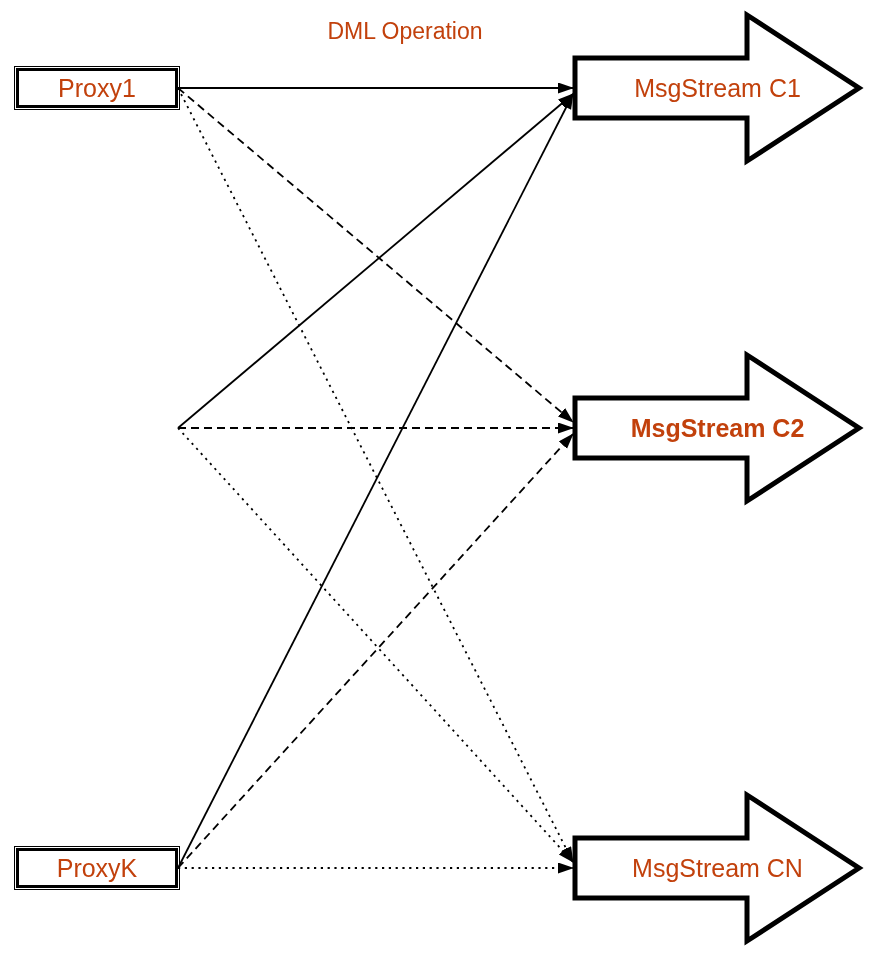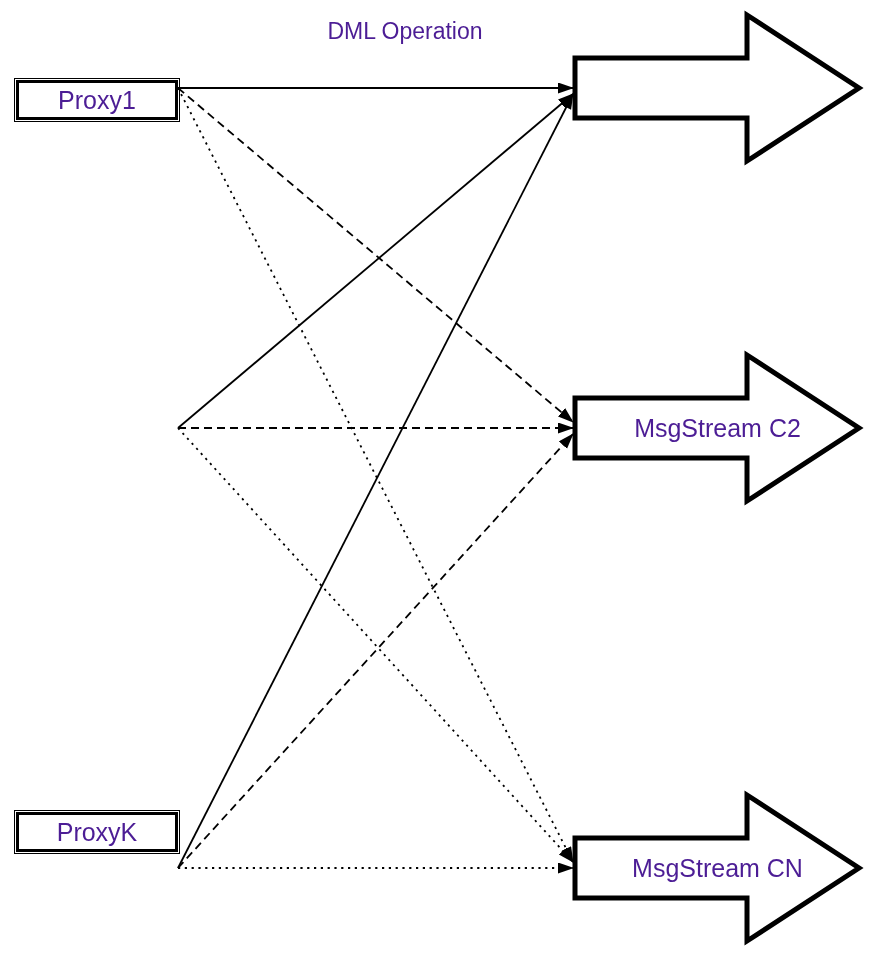--- a/index.html
+++ b/index.html
@@ -13,7 +13,7 @@
     height: 956px;
     background: #ffffff;
     font-family: "Liberation Sans", sans-serif;
-    color: #4c1d95;
+    color: #c2410c;
     overflow: hidden;
   }
   .lines-layer {

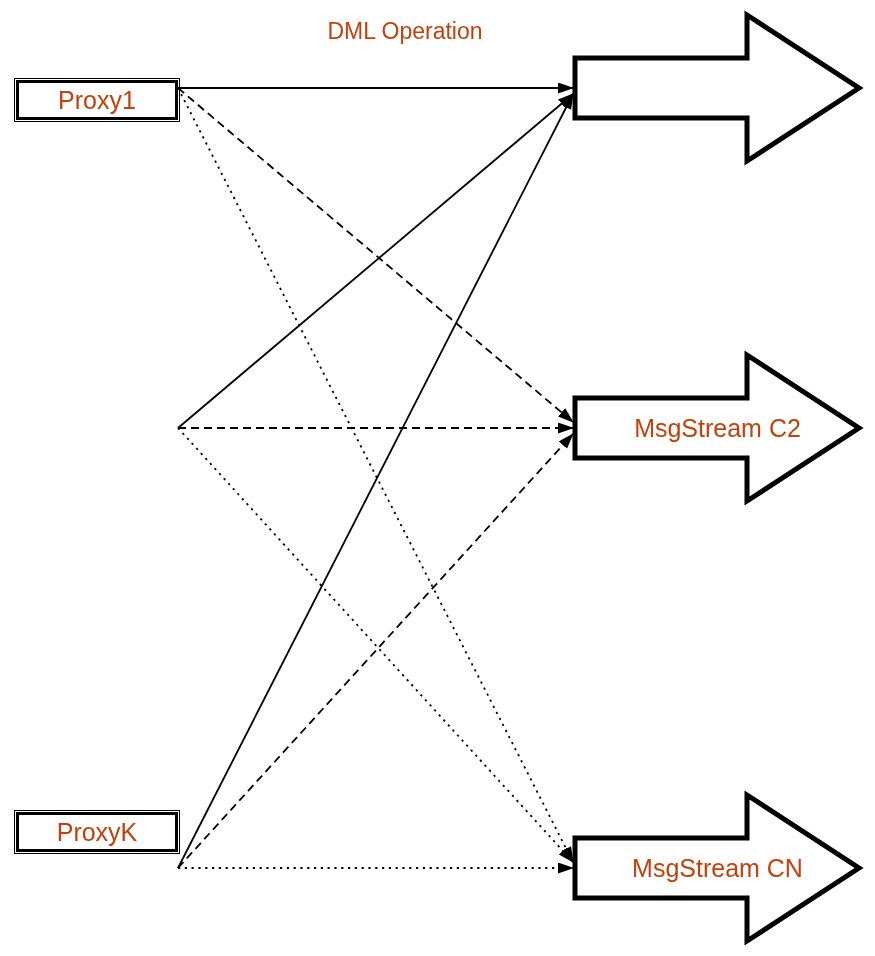--- a/index.html
+++ b/index.html
@@ -58,7 +58,7 @@
     justify-content: center;
     font-size: 25px;
   }
-  .proxy-box.p1 { top: 80px; justify-content: center; }
+  .proxy-box.p1 { top: 68px; justify-content: center; }
   .proxy-box.p2 { top: 408px; }
   .proxy-box.pk { top: 812px; }
   .stream-label {

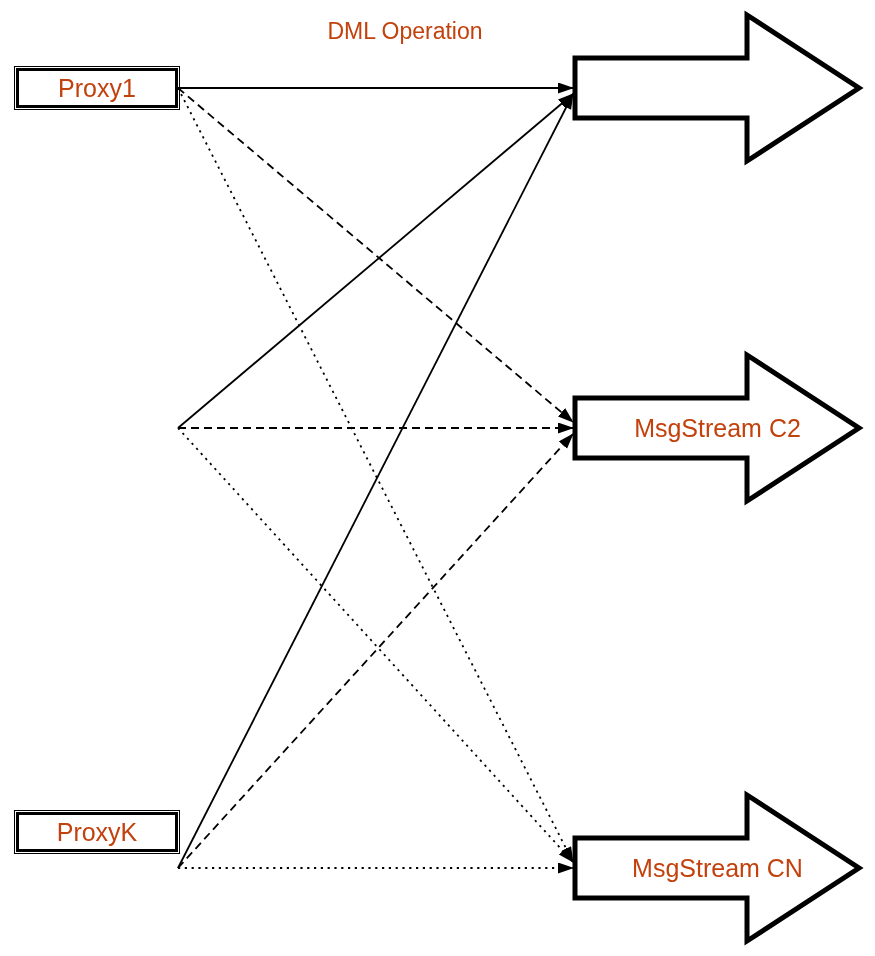--- a/index.html
+++ b/index.html
@@ -119,6 +119,7 @@
     <span>ProxyK</span>
   </div>
 
+  <div class="stream-label s1">MsgStream C1</div>
   <div class="stream-label s2">MsgStream C2</div>
   <div class="stream-label sn">MsgStream CN</div>
 

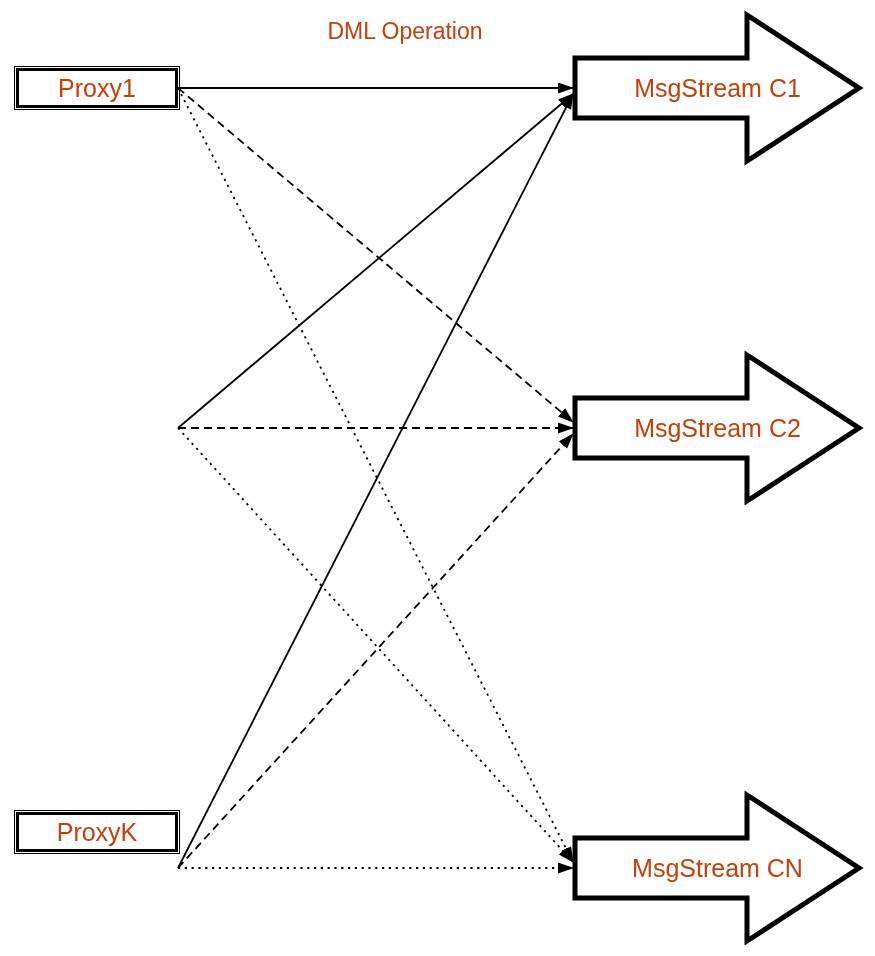--- a/index.html
+++ b/index.html
@@ -74,7 +74,7 @@
     pointer-events: none;
   }
   .stream-label.s1 { top: 58px; }
-  .stream-label.s2 { top: 398px; }
+  .stream-label.s2 { top: 398px; font-weight: bold; }
   .stream-label.sn { top: 838px; }
 </style>
 </head>

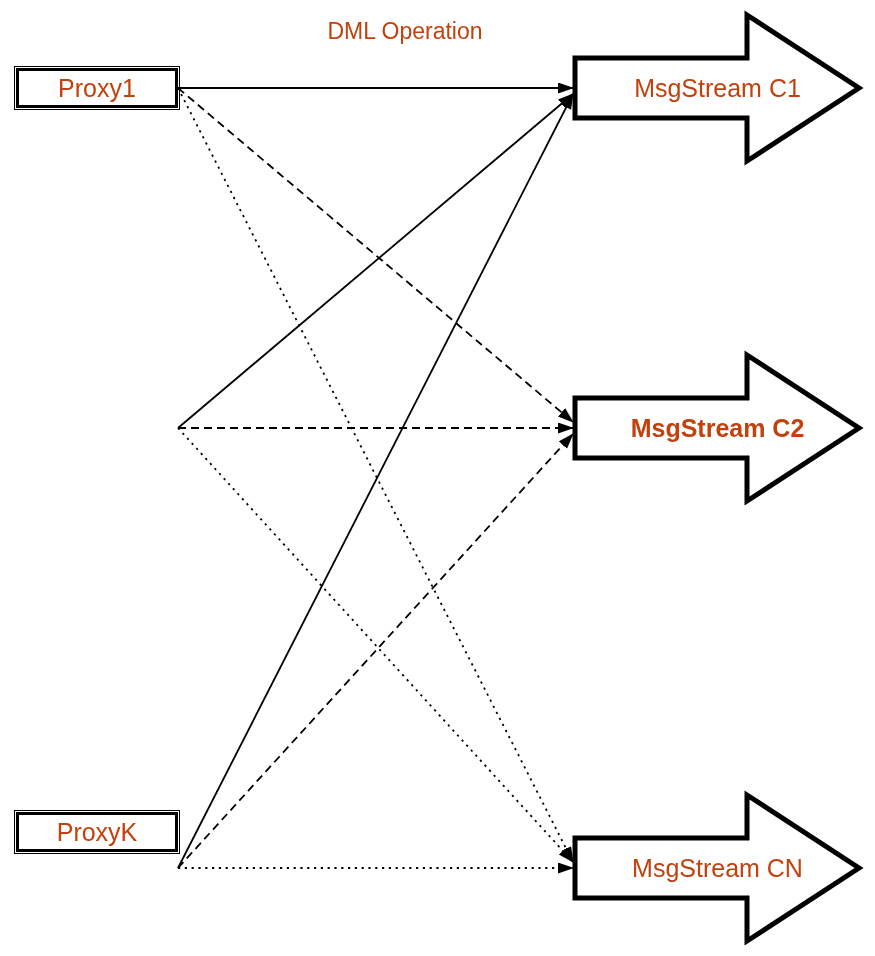--- a/index.html
+++ b/index.html
@@ -60,7 +60,7 @@
   }
   .proxy-box.p1 { top: 68px; justify-content: center; }
   .proxy-box.p2 { top: 408px; }
-  .proxy-box.pk { top: 812px; }
+  .proxy-box.pk { top: 848px; }
   .stream-label {
     position: absolute;
     left: 575px;

